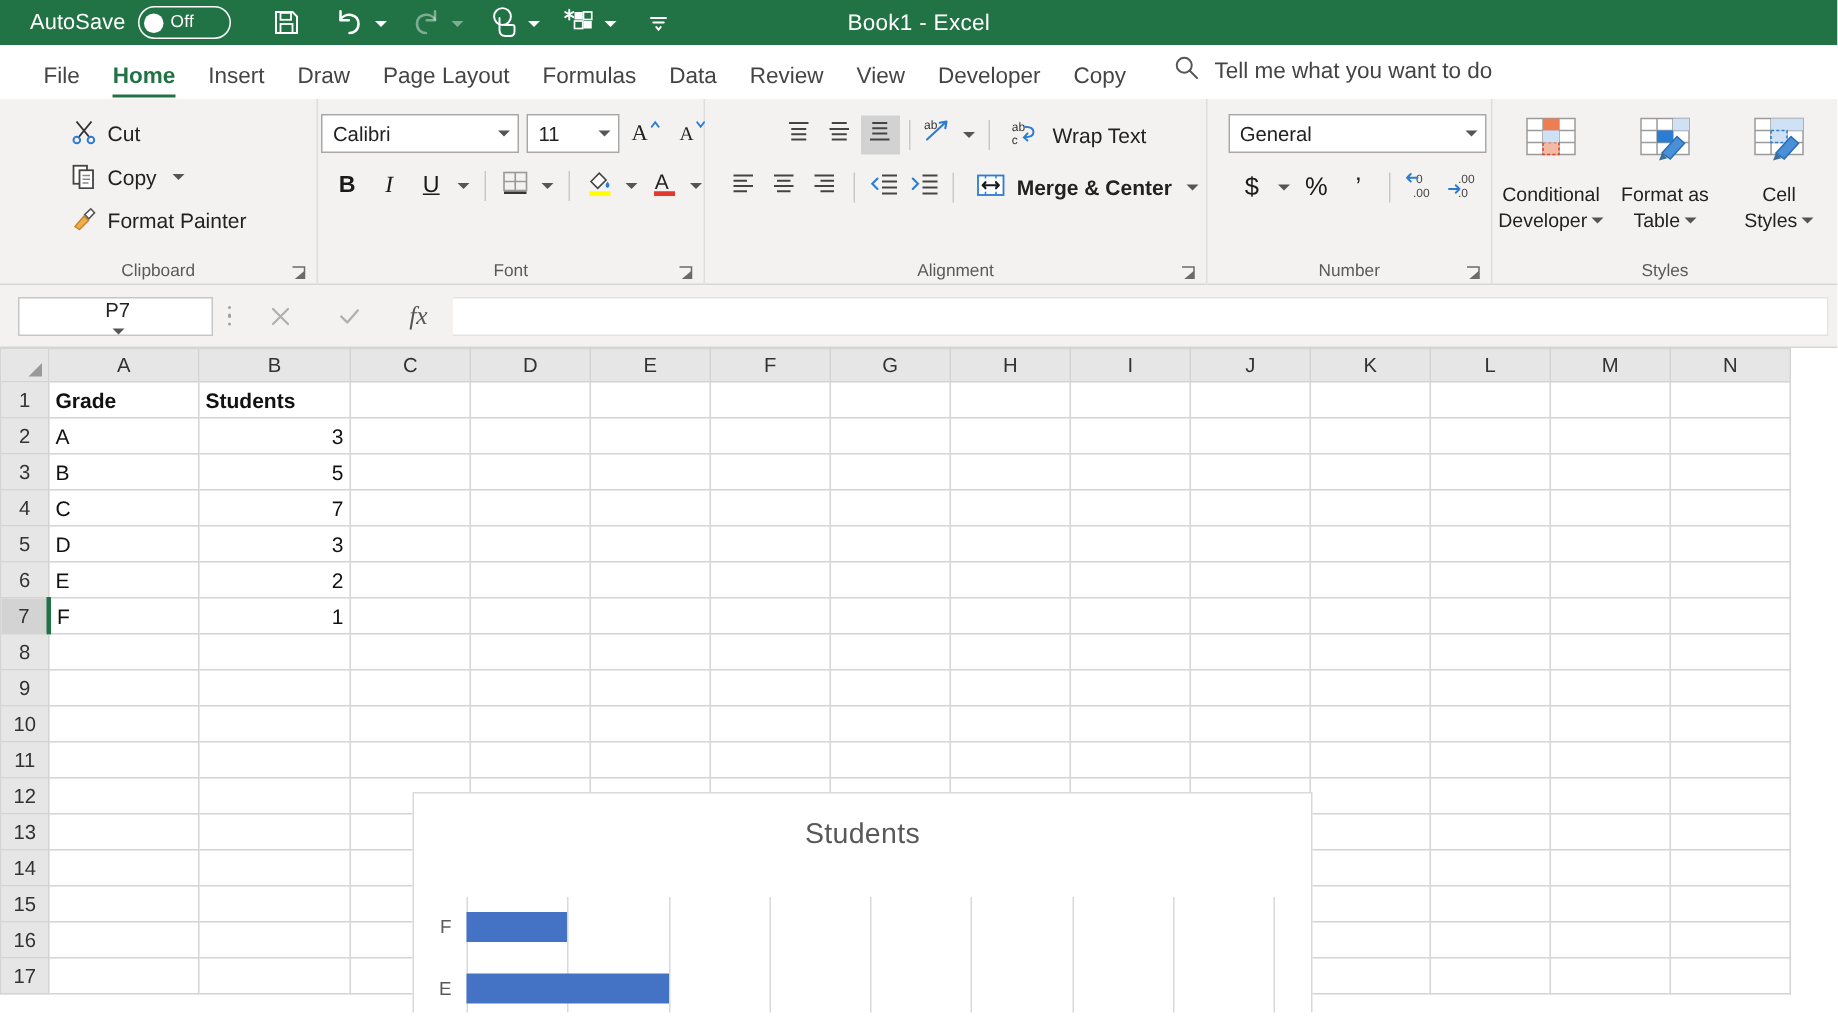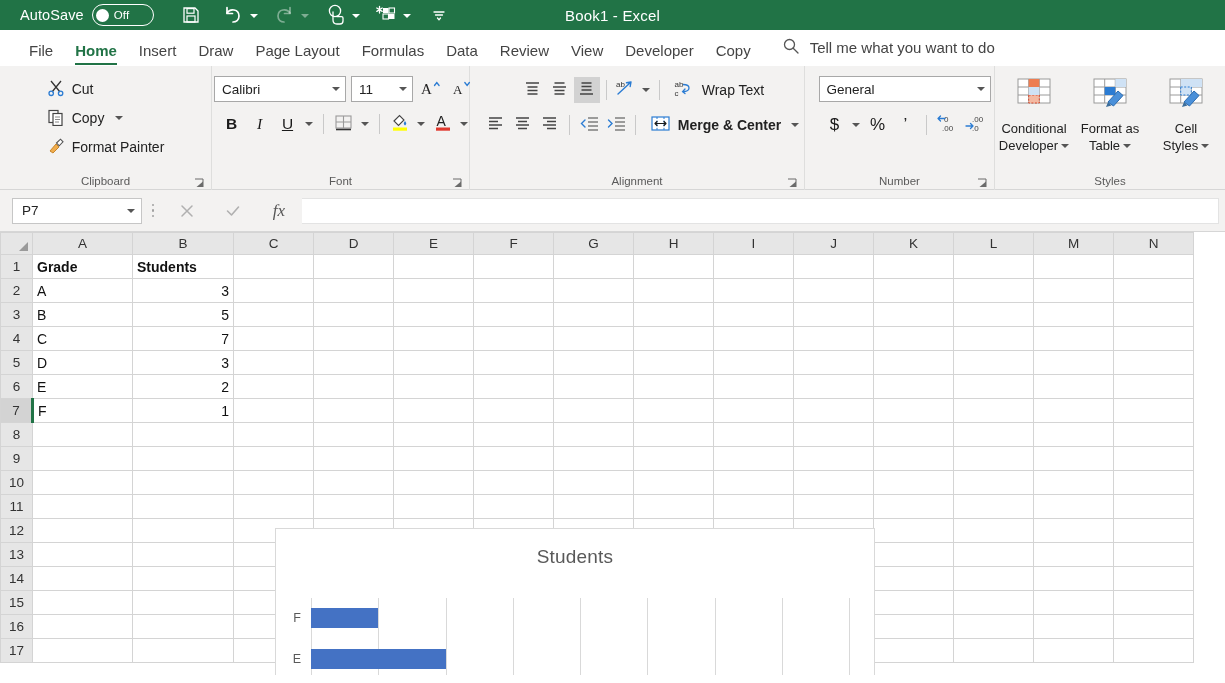--- a/index.html
+++ b/index.html
@@ -144,6 +144,7 @@
     width: 130px; height: 26px; background:#fff; border:1px solid #c6c6c6;
     display:flex; align-items:center; padding: 0 6px 0 9px; font-size:13.5px; color:#222;
     margin-left: 6px;
+    flex-direction: column;
   }
   .namebox .val{flex:1;}
   .namebox .car{width:0;height:0;border-left:4.5px solid transparent;border-right:4.5px solid transparent;border-top:4.5px solid #555;}

